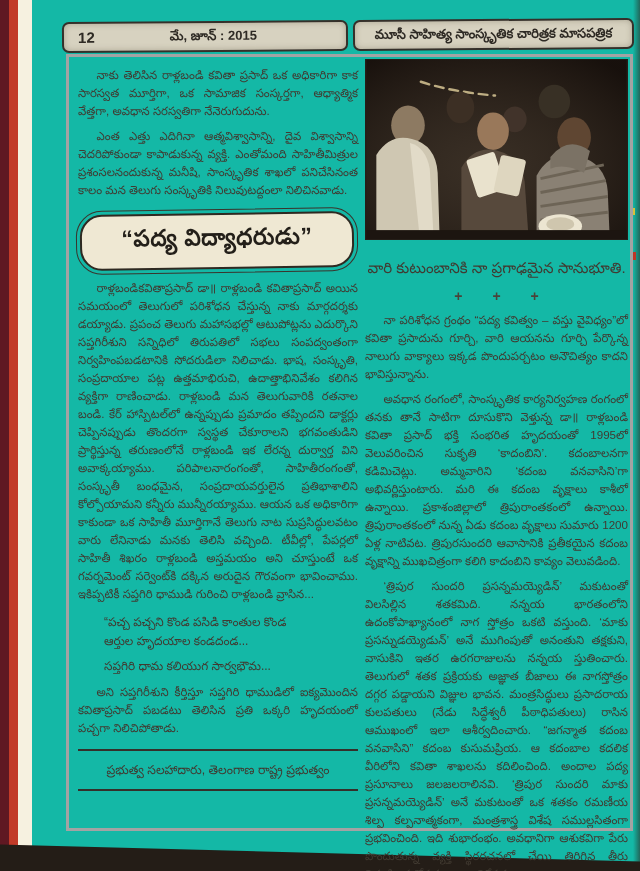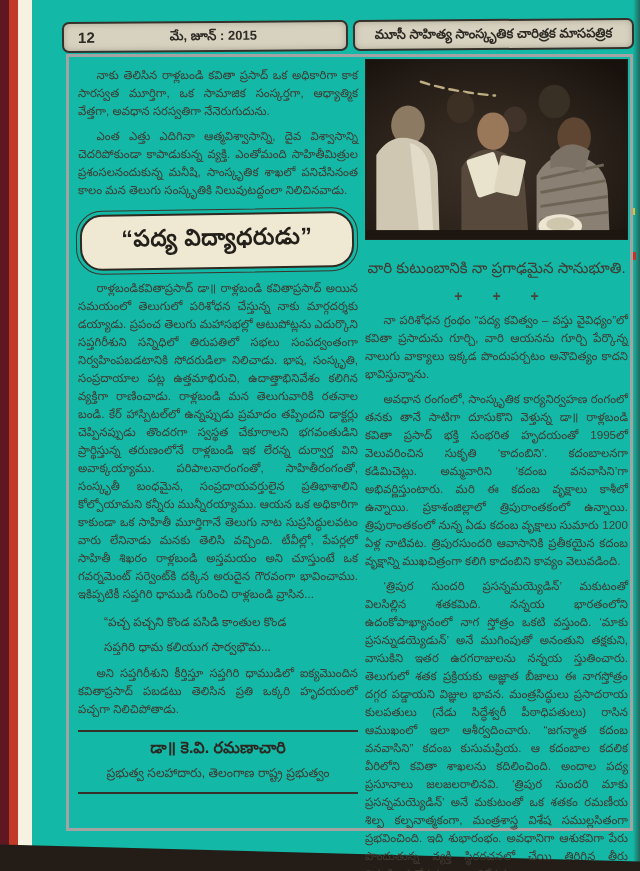--- a/index.html
+++ b/index.html
@@ -99,6 +99,7 @@
 
       <div class="verse">
         <div>“పచ్చ పచ్చని కొండ పసిడి కాంతుల కొండ</div>
+        <div>ఆర్తుల హృదయాల కండదండ...</div>
         <div style="height:6px"></div>
         <div>సప్తగిరి ధామ కలియుగ సార్వభౌమ...</div>
       </div>

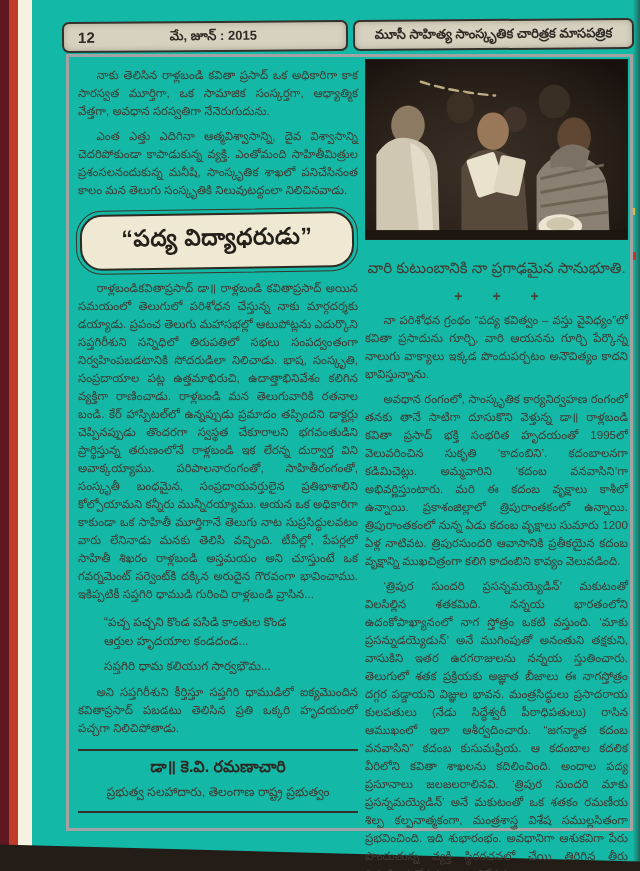--- a/index.html
+++ b/index.html
@@ -107,7 +107,6 @@
       <p class="body">అని సప్తగిరీశుని కీర్తిస్తూ సప్తగిరి ధాముడిలో ఐక్యమొందిన కవితాప్రసాద్ పబడటు తెలిసిన ప్రతి ఒక్కరి హృదయంలో పచ్చగా నిలిచిపోతాడు.</p>
 
       <div class="signature">
-        <div class="sig-name">డా॥ కె.వి. రమణాచారి</div>
         <div class="sig-role">ప్రభుత్వ సలహాదారు, తెలంగాణ రాష్ట్ర ప్రభుత్వం</div>
       </div>
     </div>

